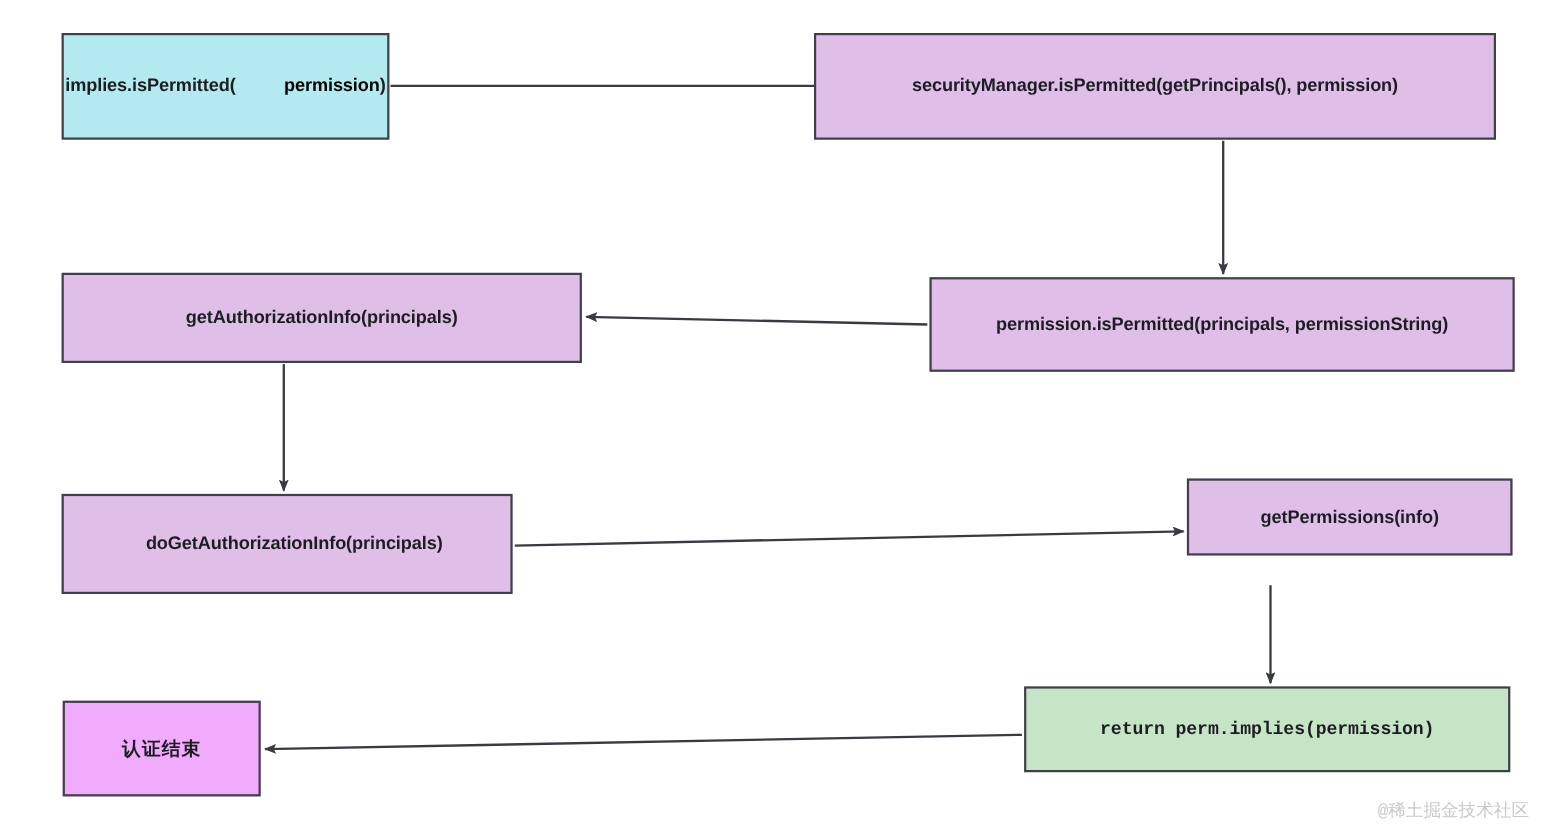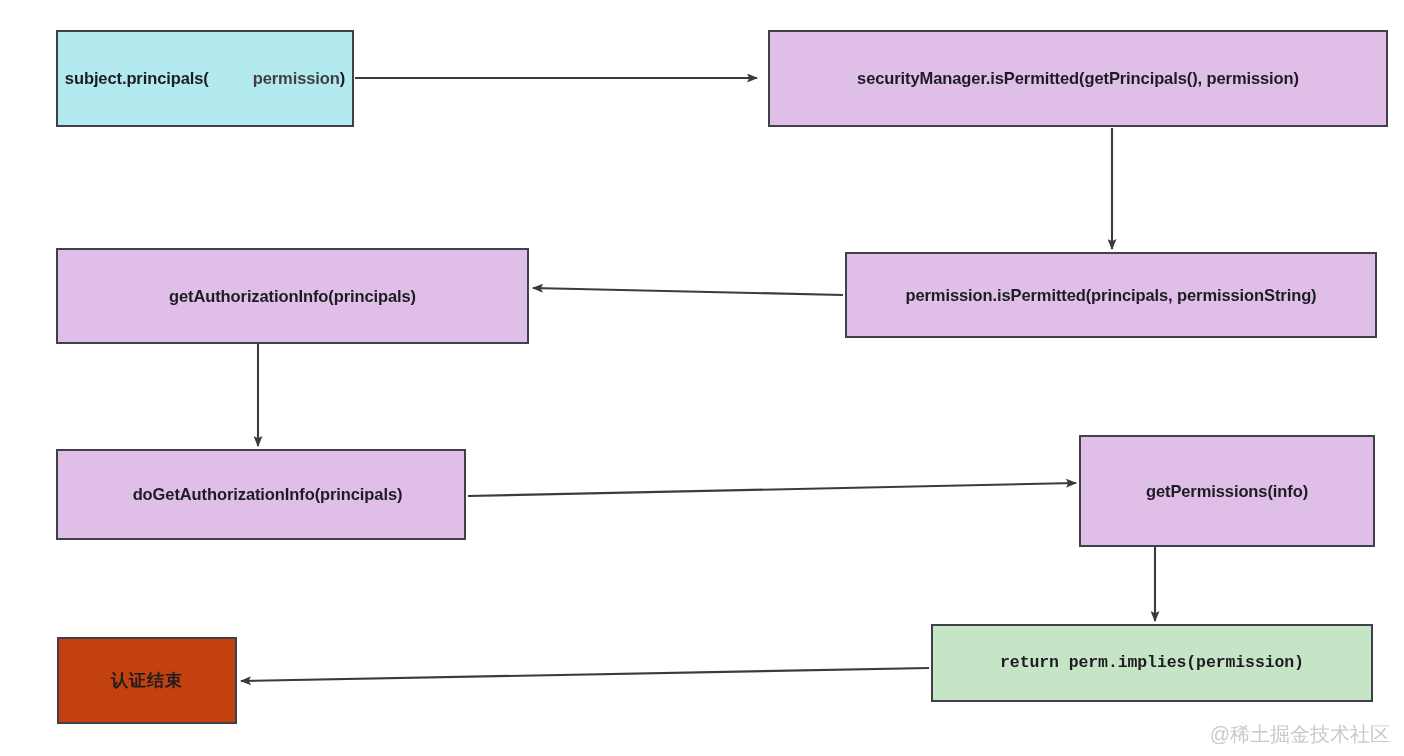--- a/index.html
+++ b/index.html
@@ -78,7 +78,7 @@
 
   <div id="node-layer">
       <div class="node cyan" style="left: 56px; top: 30px; width: 298px; height: 97px;">
-        <span class="label"><span>subject.principals(</span><span class="kw-green">permission</span><span>)</span></span>
+        <span class="label"><span>implies.isPermitted(</span><span class="kw-green">permission</span><span>)</span></span>
       </div>
       <div class="node purple" style="left: 768px; top: 30px; width: 620px; height: 97px;">
         <span class="label">securityManager.isPermitted(getPrincipals(), permission)</span>

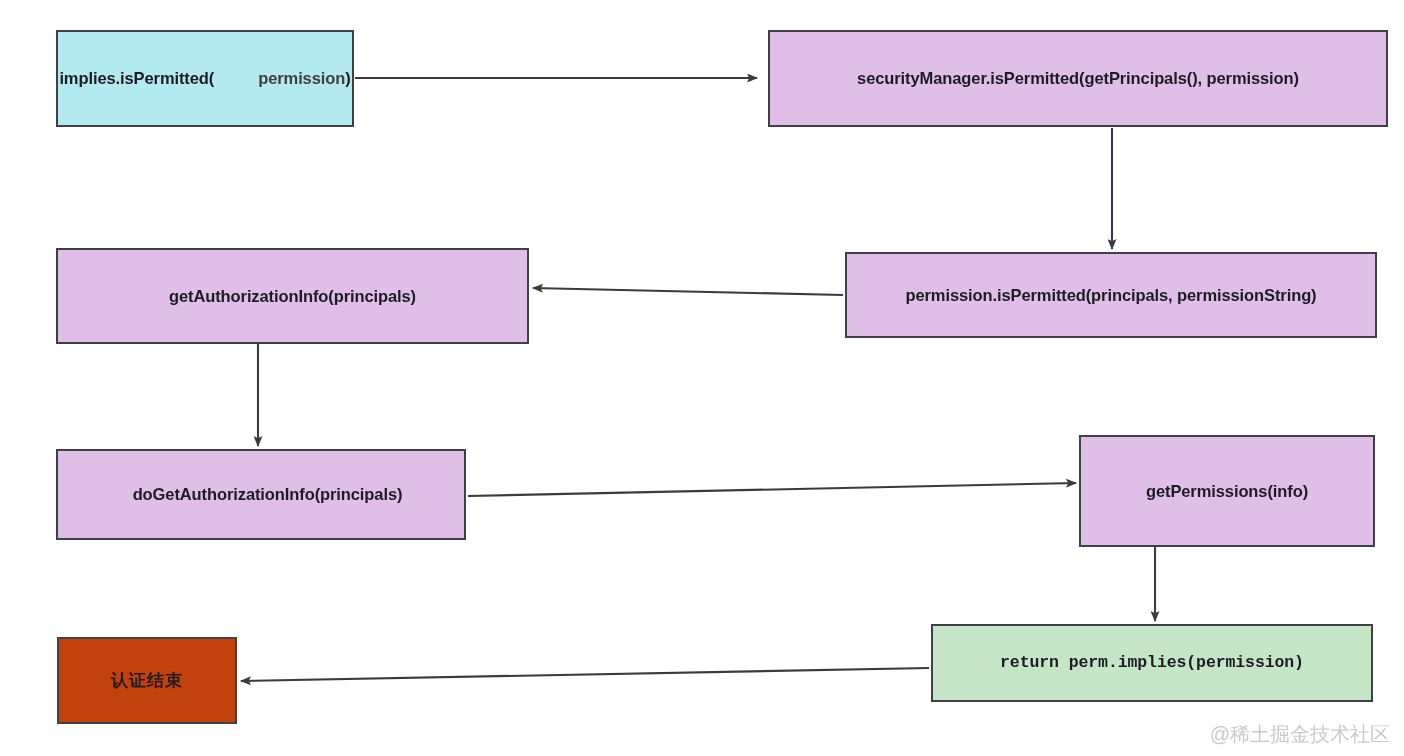--- a/index.html
+++ b/index.html
@@ -43,7 +43,7 @@
   .node.green  { background: #c6e4c6; }
   .node.red    { background: #c2410c; }
   .node.red .label { font-size: 17px; letter-spacing: 1px; }
-  .kw-green { color: #404040; padding-left: 44px; }
+  .kw-green { color: #000000; padding-left: 44px; }
   .watermark {
     position: absolute;
     right: 14px;

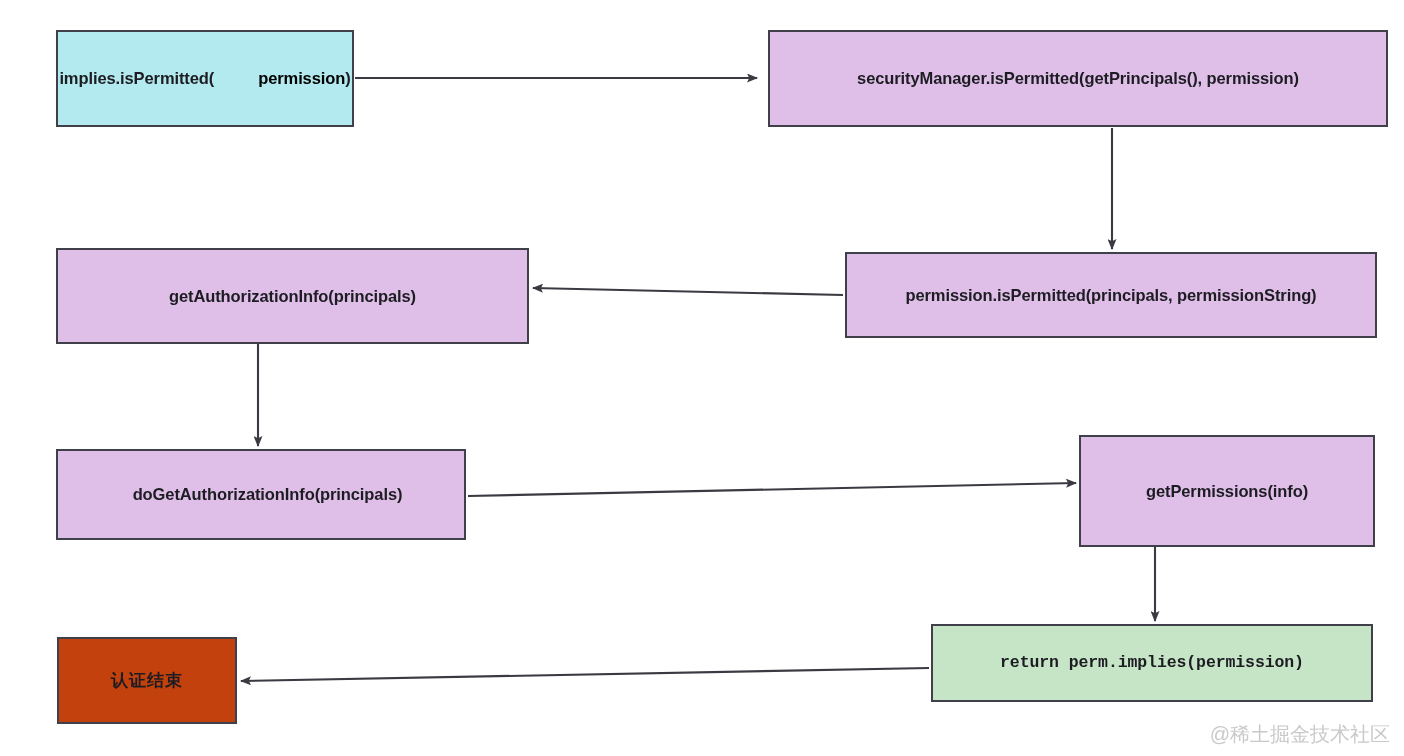--- a/index.html
+++ b/index.html
@@ -80,7 +80,7 @@
       <div class="node cyan" style="left: 56px; top: 30px; width: 298px; height: 97px;">
         <span class="label"><span>implies.isPermitted(</span><span class="kw-green">permission</span><span>)</span></span>
       </div>
-      <div class="node purple" style="left: 768px; top: 30px; width: 620px; height: 97px;">
+      <div class="node purple" style="left: 740px; top: 30px; width: 620px; height: 97px;">
         <span class="label">securityManager.isPermitted(getPrincipals(), permission)</span>
       </div>
       <div class="node purple" style="left: 56px; top: 248px; width: 473px; height: 96px;">

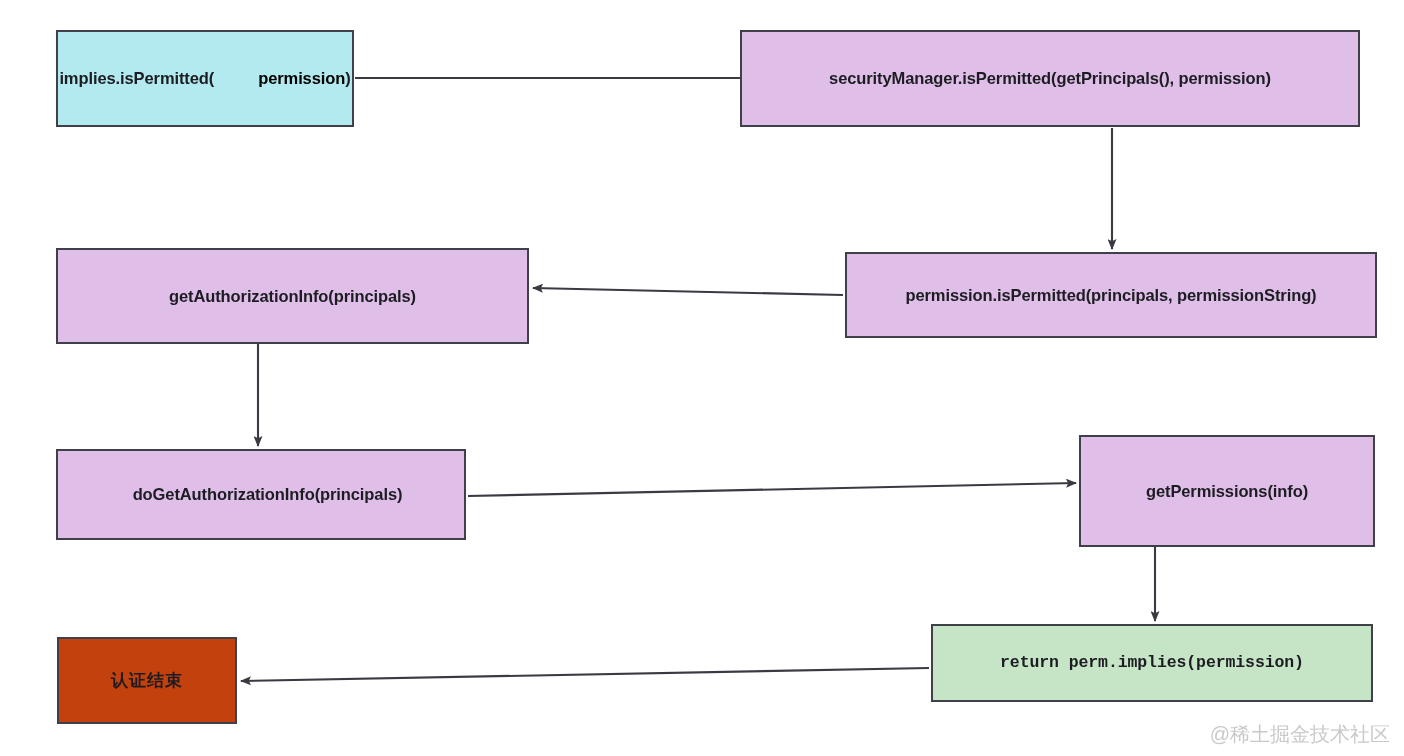--- a/index.html
+++ b/index.html
@@ -83,7 +83,7 @@
       <div class="node purple" style="left: 740px; top: 30px; width: 620px; height: 97px;">
         <span class="label">securityManager.isPermitted(getPrincipals(), permission)</span>
       </div>
-      <div class="node purple" style="left: 56px; top: 248px; width: 473px; height: 96px;">
+      <div class="node purple" style="left: 56px; top: 248px; width: 473px; height: 82px;">
         <span class="label">getAuthorizationInfo(principals)</span>
       </div>
       <div class="node purple" style="left: 845px; top: 252px; width: 532px; height: 86px;">

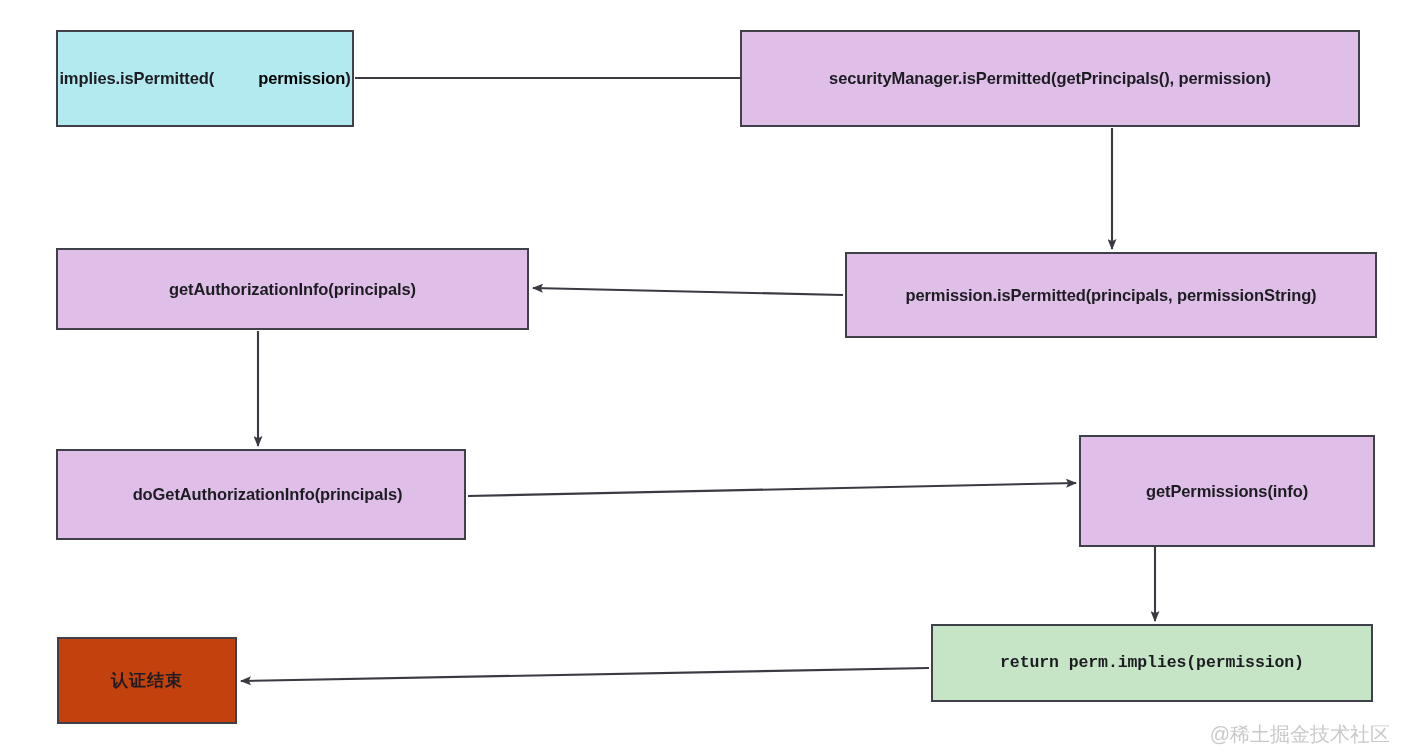--- a/index.html
+++ b/index.html
@@ -92,7 +92,7 @@
       <div class="node purple" style="left: 56px; top: 449px; width: 410px; height: 91px; padding-left: 23px;">
         <span class="label">doGetAuthorizationInfo(principals)</span>
       </div>
-      <div class="node purple" style="left: 1079px; top: 435px; width: 296px; height: 112px;">
+      <div class="node purple" style="left: 1079px; top: 435px; width: 296px; height: 70px;">
         <span class="label">getPermissions(info)</span>
       </div>
       <div class="node green" style="left: 931px; top: 624px; width: 442px; height: 78px; font-family: Liberation Mono, monospace;">

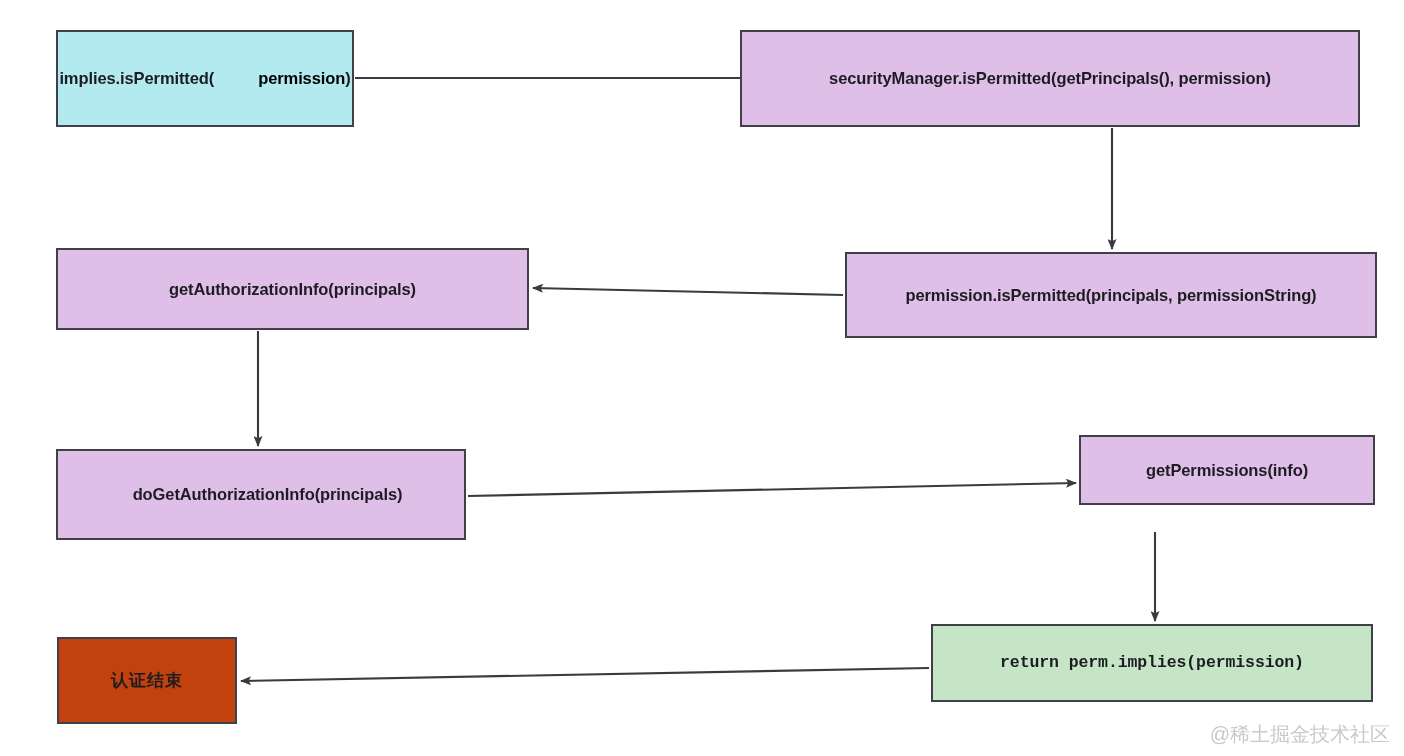--- a/index.html
+++ b/index.html
@@ -41,7 +41,7 @@
   .node.cyan   { background: #b2eaef; }
   .node.purple { background: #dfbfe8; }
   .node.green  { background: #c6e4c6; }
-  .node.red    { background: #c2410c; }
+  .node.red    { background: #f0abfc; }
   .node.red .label { font-size: 17px; letter-spacing: 1px; }
   .kw-green { color: #000000; padding-left: 44px; }
   .watermark {

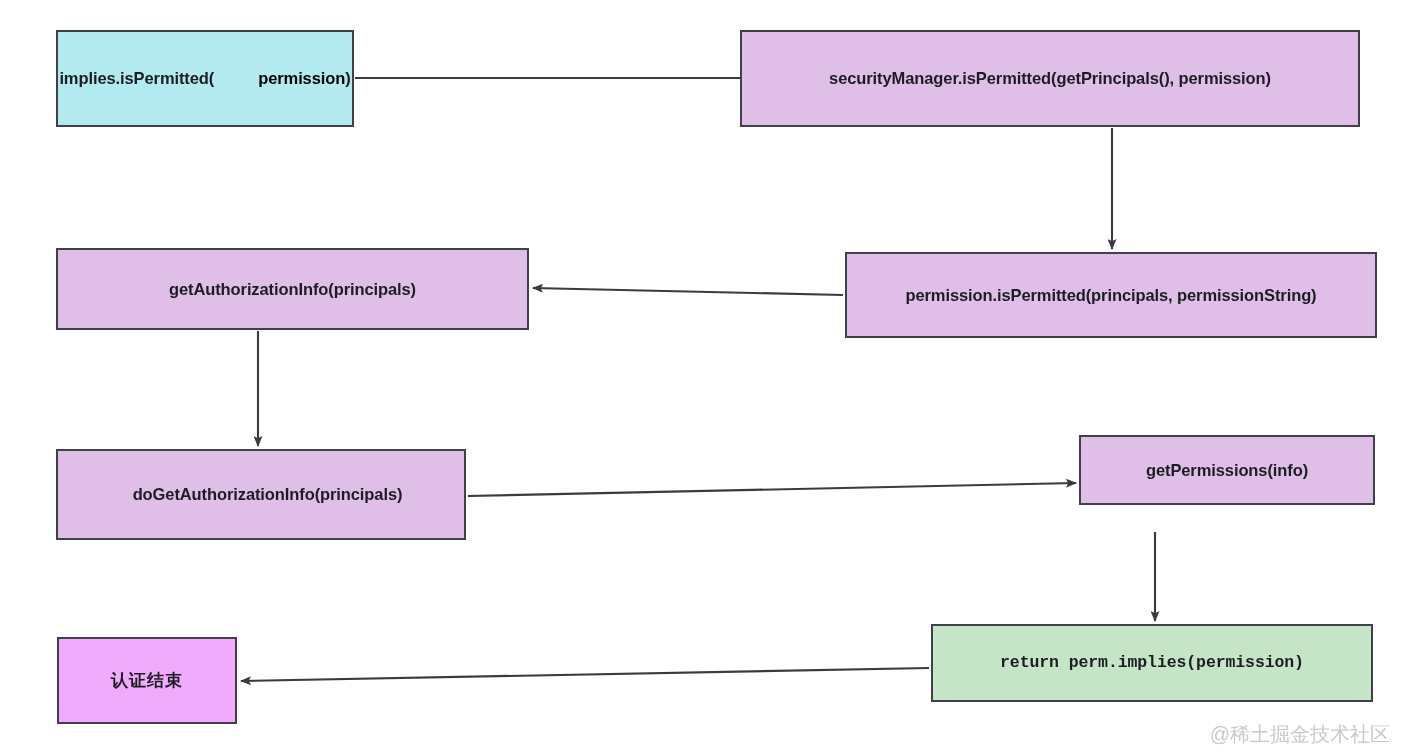--- a/index.html
+++ b/index.html
@@ -48,9 +48,9 @@
     position: absolute;
     right: 14px;
     bottom: 8px;
-    font-size: 20px;
+    font-size: 16px;
     color: #c9c9c9;
-    font-family: Liberation Sans, sans-serif;
+    font-family: Liberation Mono, monospace;
     white-space: nowrap;
   }
 </style>

